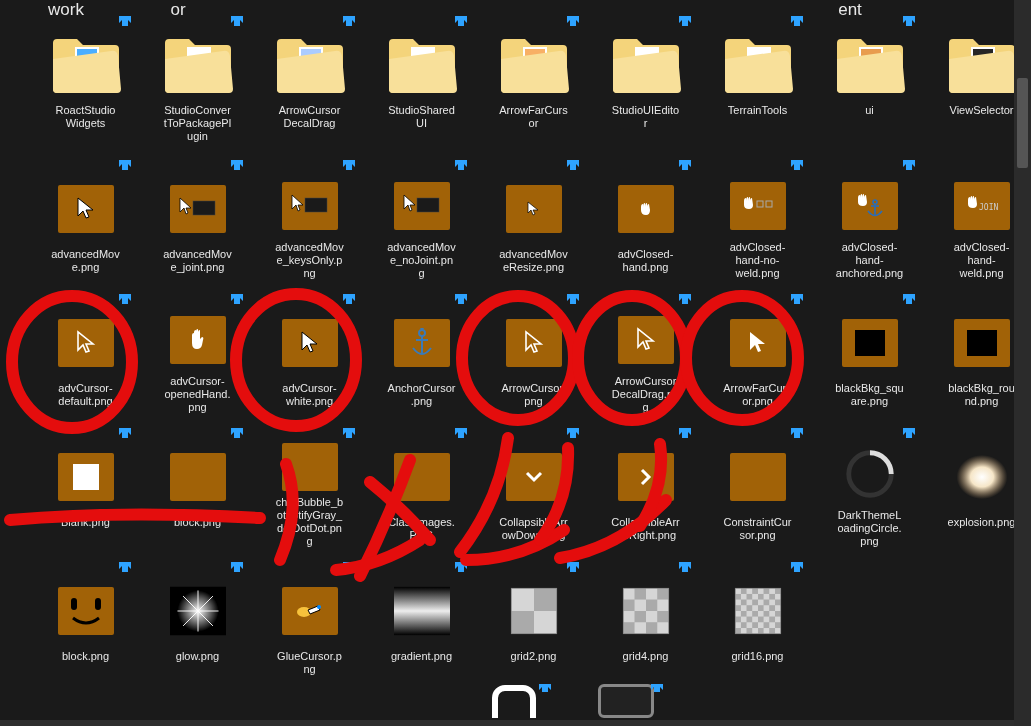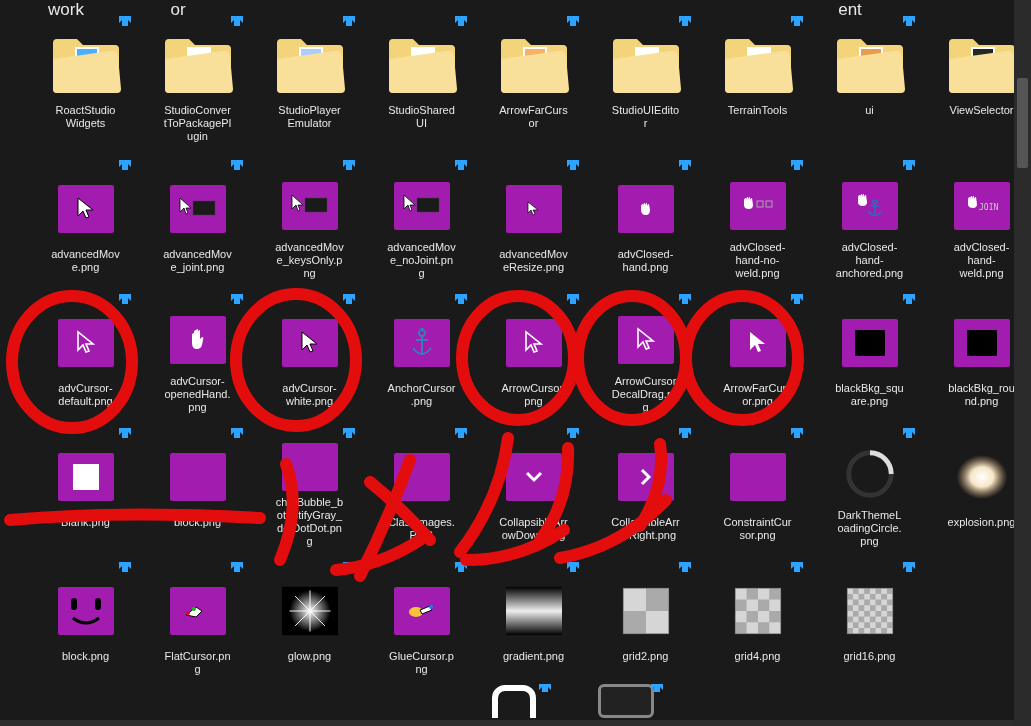--- a/index.html
+++ b/index.html
@@ -166,7 +166,7 @@
             <polygon points="3,2 15,2 15,9 12,6 12,12 6,12 6,6 3,9" fill="#2ea3ff"></polygon>
           </svg></div>
       </div>
-      <div class="label">StudioPlayerEmulator</div>
+      <div class="label">ArrowCursorDecalDrag</div>
     </div>
     <div class="item">
       <div class="thumb folder">

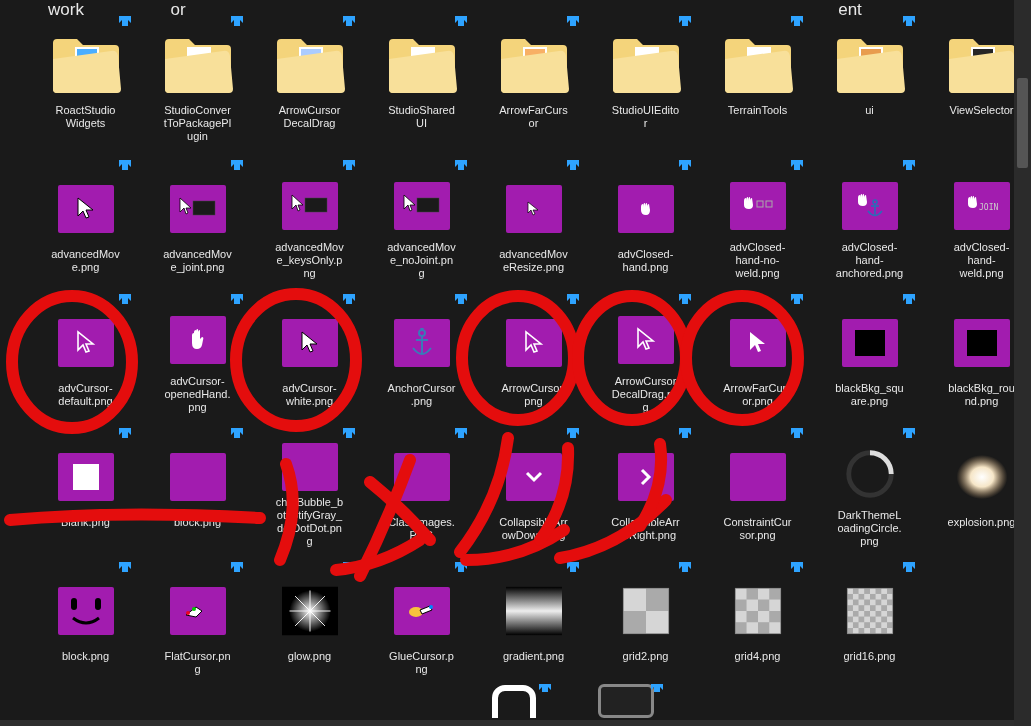--- a/index.html
+++ b/index.html
@@ -64,7 +64,7 @@
   .tile {
     width: 56px;
     height: 48px;
-    background: #a21caf;
+    background: #a16207;
     display:flex; align-items:center; justify-content:center;
     border-radius:2px;
   }

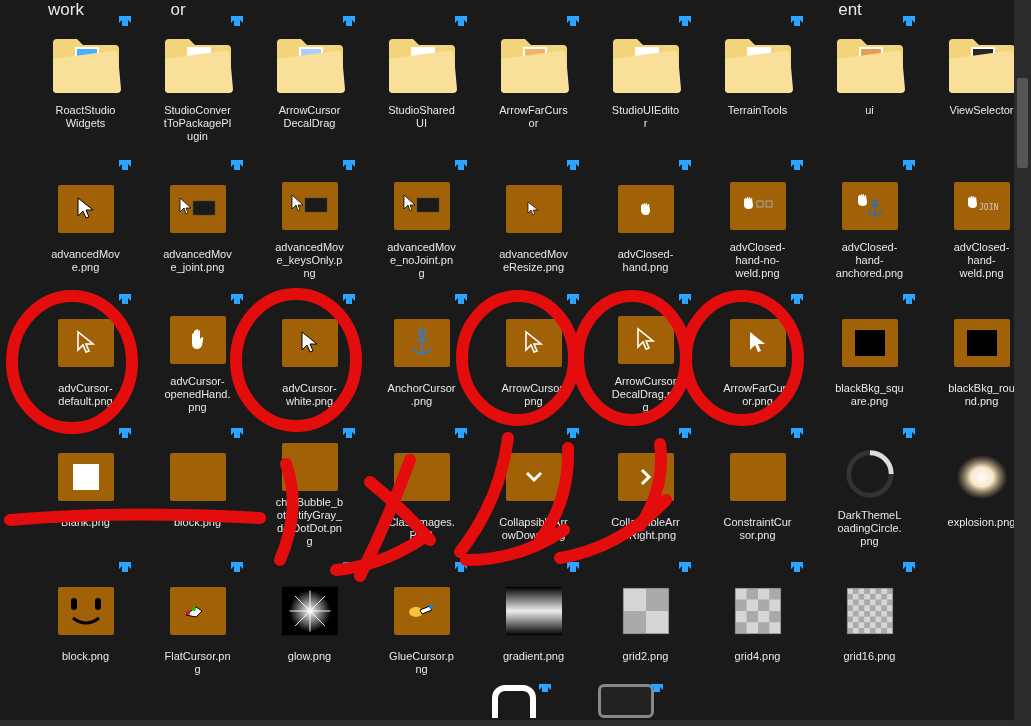--- a/index.html
+++ b/index.html
@@ -661,22 +661,6 @@
           </svg></div>
       </div>
       <div class="label">block.png</div>
-    </div>
-    <div class="item">
-      <div class="thumb">
-        <div class="tile ">
-          <svg width="32" height="20" viewBox="0 0 32 20">
-            <path d="M4 14 L14 6 L20 10 L14 16 Z" fill="#fff" stroke="#000"></path>
-            <circle cx="6" cy="12" r="2" fill="#e02"></circle>
-            <circle cx="12" cy="8" r="2" fill="#0c0"></circle>
-          </svg>
-        </div>
-        <div class="sync-badge">
-<svg viewBox="0 0 18 18">
-            <polygon points="3,2 15,2 15,9 12,6 12,12 6,12 6,6 3,9" fill="#2ea3ff"></polygon>
-          </svg></div>
-      </div>
-      <div class="label">FlatCursor.png</div>
     </div>
     <div class="item">
       <div class="thumb">

